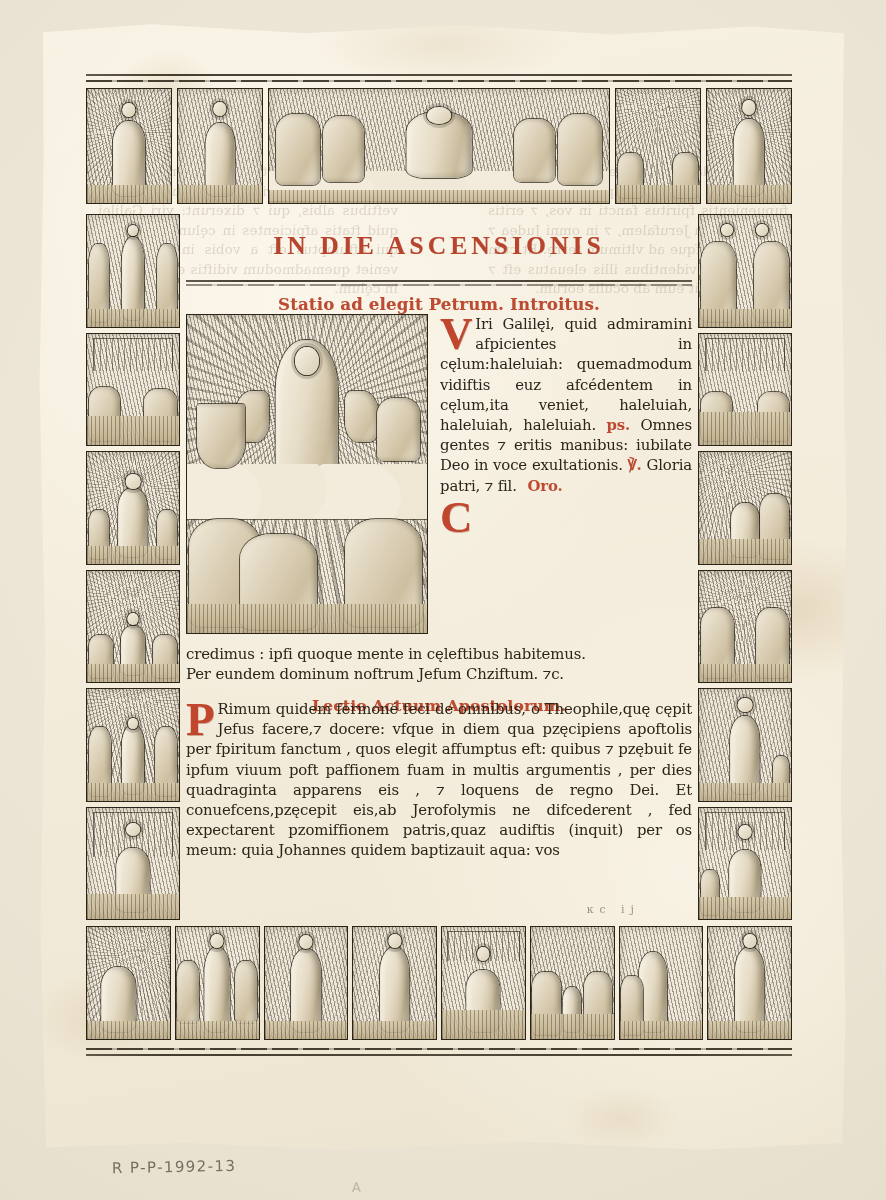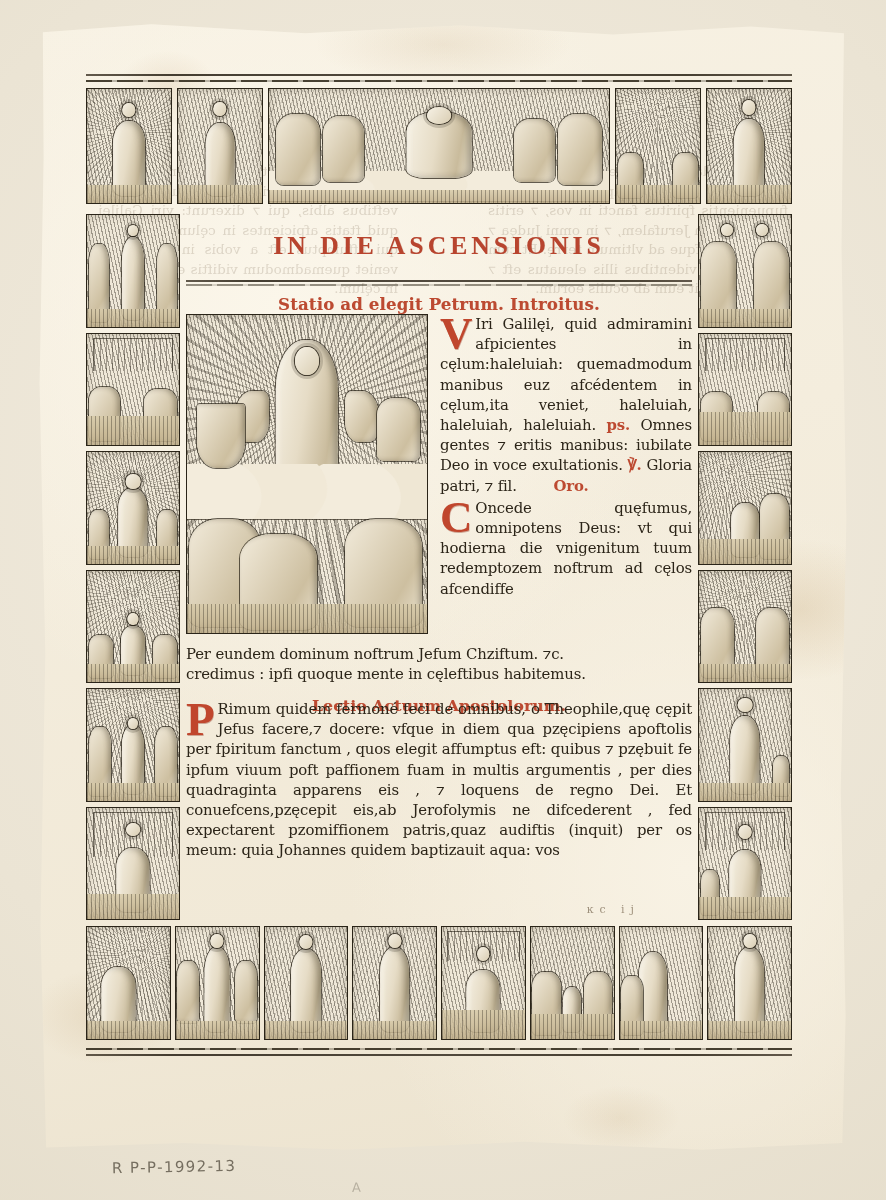--- a/index.html
+++ b/index.html
@@ -511,7 +511,7 @@
 
         <div id="introitus" class="body">
           <span class="dcap">V</span>
-          <span>Iri Galilęi, quid admiramini afpicientes in cęlum:haleluiah: quemadmodum manibus euz afcédentem in cęlum,ita veniet, haleluiah, haleluiah, haleluiah. </span>
+          <span>Iri Galilęi, quid admiramini afpicientes in cęlum:haleluiah: quemadmodum vidiftis euz afcédentem in cęlum,ita veniet, haleluiah, haleluiah, haleluiah. </span>
           <span class="rub">ps.</span>
           <span> Omnes gentes ⁊ eritis manibus: iubilate Deo in voce exultationis. </span>
           <span class="rub">℣.</span>

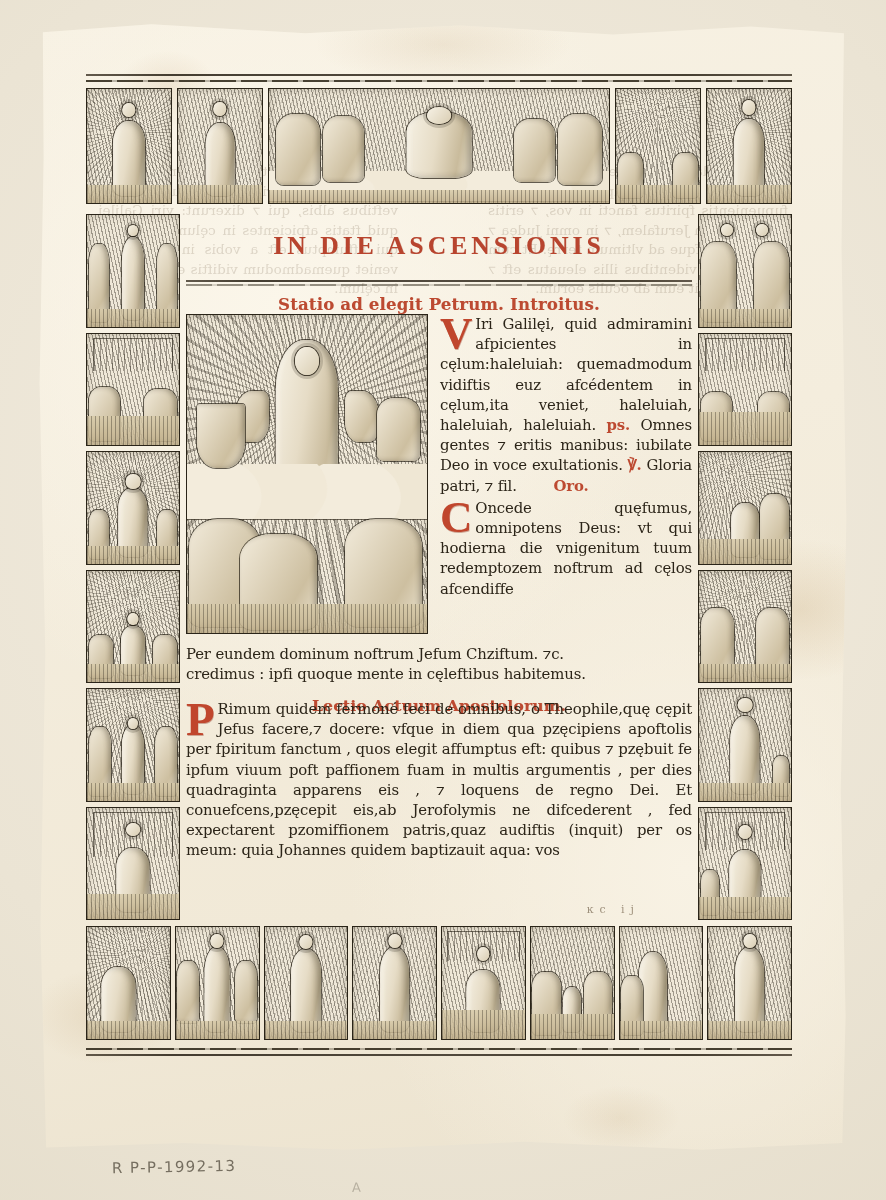--- a/index.html
+++ b/index.html
@@ -516,7 +516,7 @@
           <span> Omnes gentes ⁊ eritis manibus: iubilate Deo in voce exultationis. </span>
           <span class="rub">℣.</span>
           <span>Gloria patri, ⁊ fil.</span>
-          <span class="rub" style="margin-left:32px">Oro.</span>
+          <span class="rub" style="margin-left:6px">Oro.</span>
           <div style="clear:both;height:2px"></div>
           <span class="dcap">C</span>
           <span>Oncede quęfumus, omnipotens Deus: vt qui hodierna die vnigenitum tuum redemptozem noftrum ad cęlos afcendiffe</span>

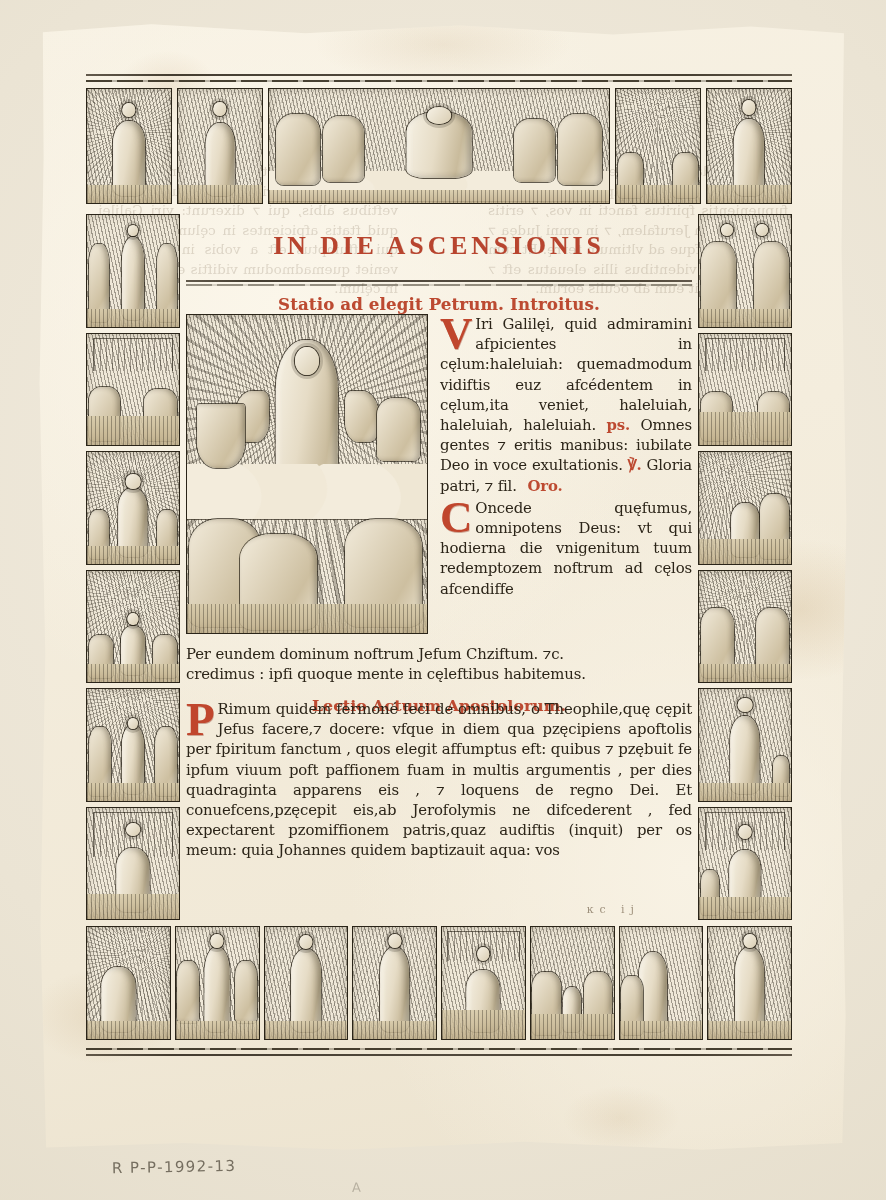--- a/index.html
+++ b/index.html
@@ -519,7 +519,6 @@
           <span class="rub" style="margin-left:6px">Oro.</span>
           <div style="clear:both;height:2px"></div>
           <span class="dcap">C</span>
-          <span>Oncede quęfumus, omnipotens Deus: vt qui hodierna die vnigenitum tuum redemptozem noftrum ad cęlos afcendiffe</span>
         </div>
       </div>
 

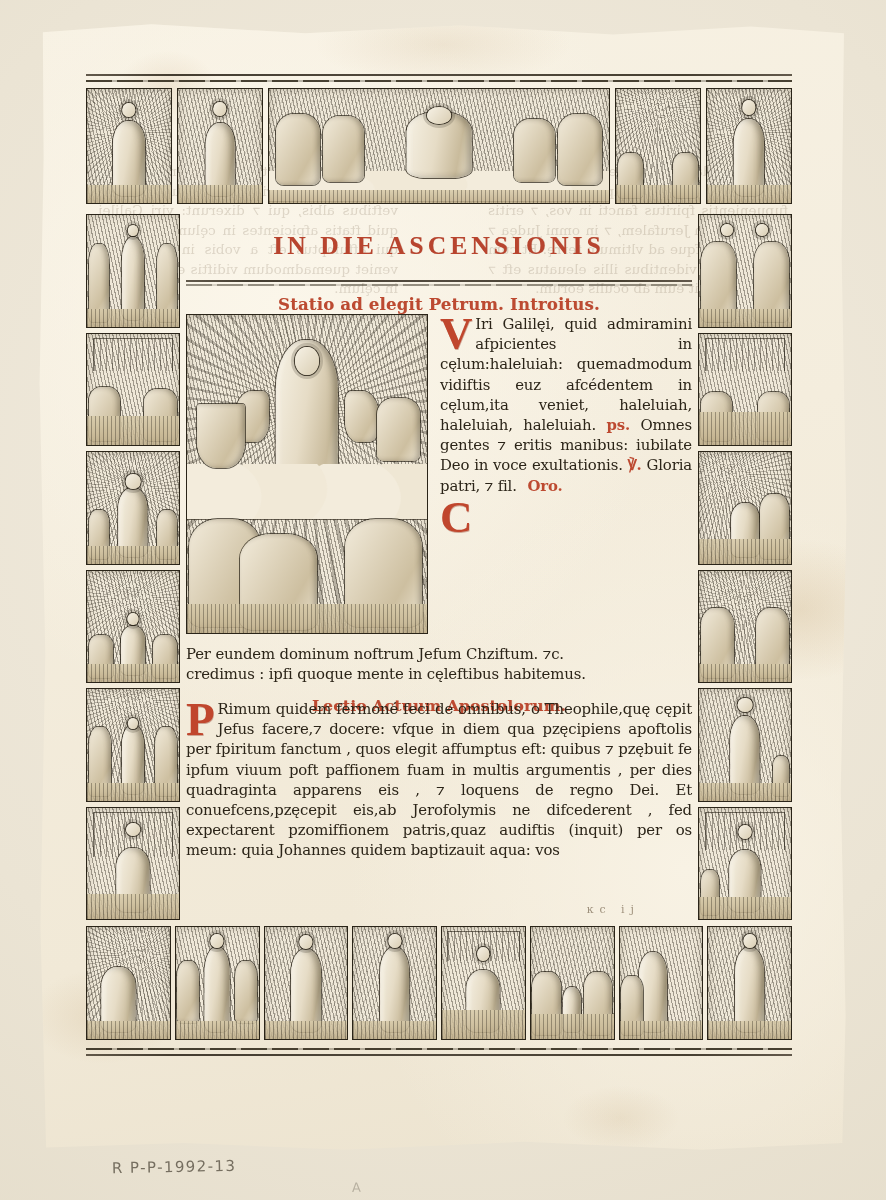--- a/index.html
+++ b/index.html
@@ -523,8 +523,8 @@
       </div>
 
       <div id="fullWidthTail" class="body">
+        <div>credimus : ipfi quoque mente in cęleftibus habitemus.</div>
         <div>Per eundem dominum noftrum Jefum Chziftum. ⁊c.</div>
-        <div>credimus : ipfi quoque mente in cęleftibus habitemus.</div>
       </div>
 
       <div class="rubric small" style="position:absolute;left:0;right:0;top:477px">Lectio Actuum Apostolorum.</div>

